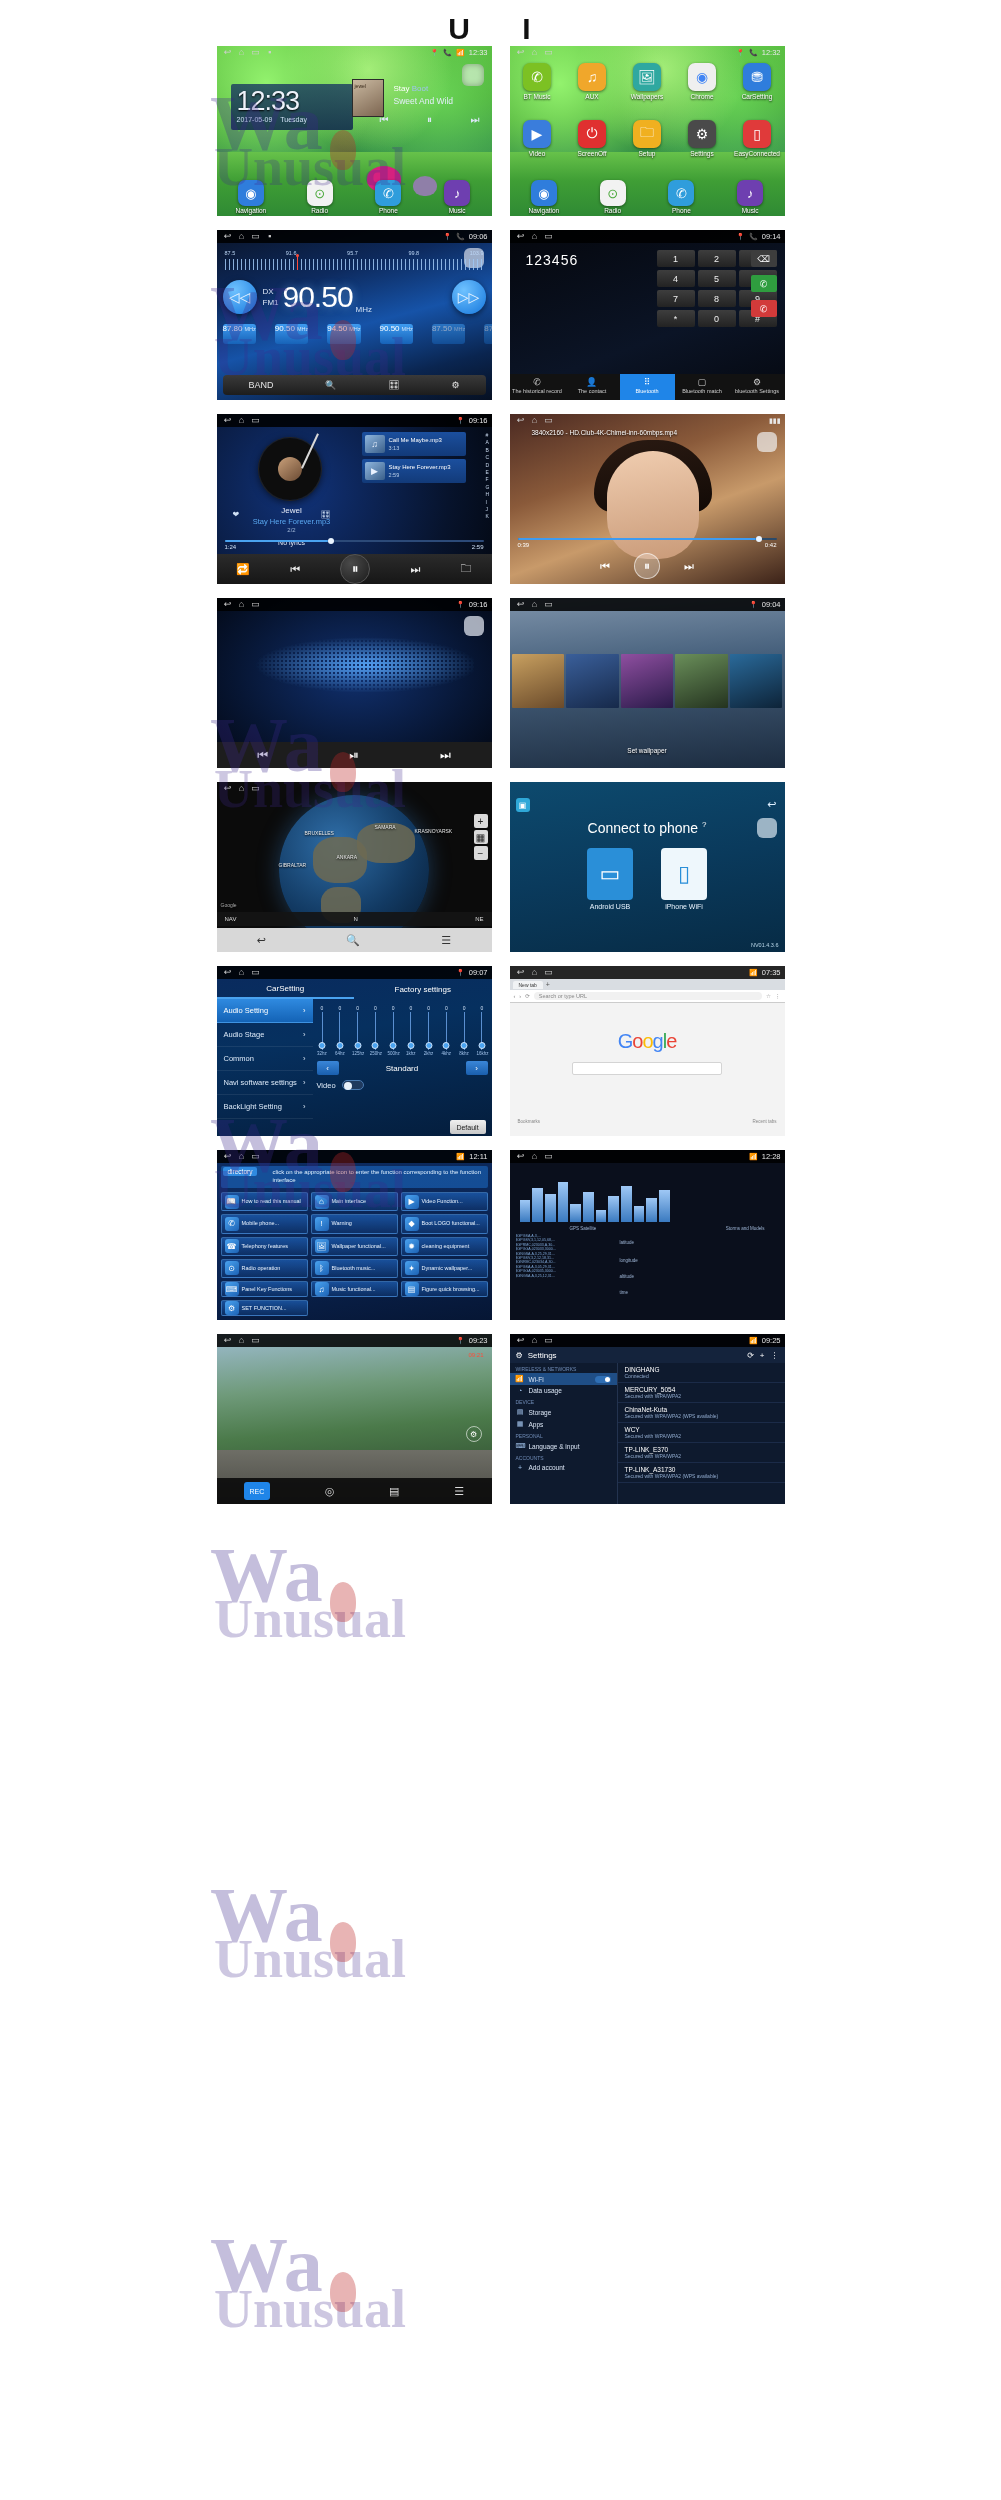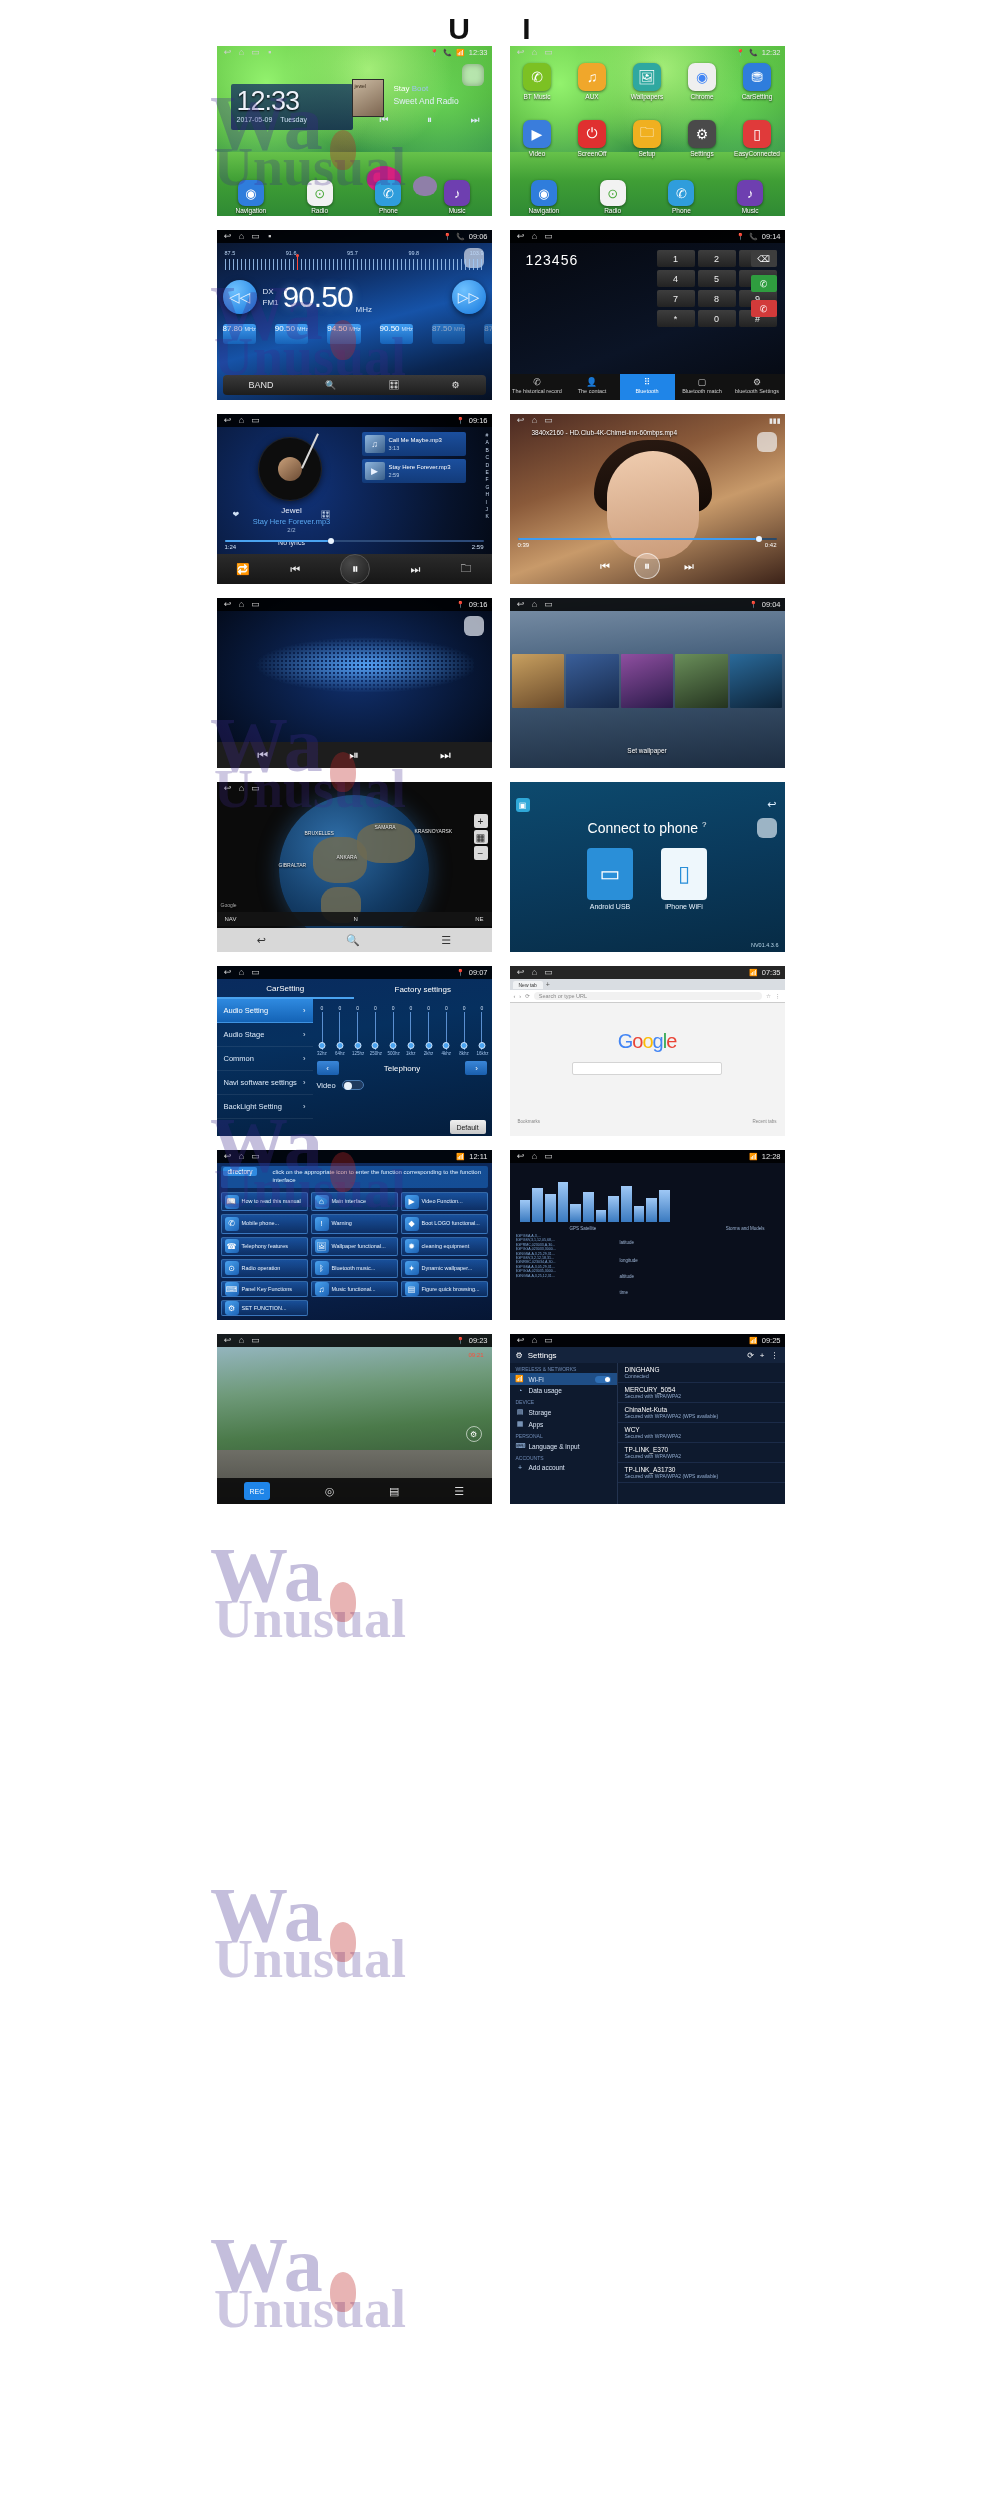--- a/index.html
+++ b/index.html
@@ -354,7 +354,7 @@
           <b>Stay</b>
           <span>Boot</span>
         </div>
-        <div class="mw-sub">Sweet And Radio</div>
+        <div class="mw-sub">Sweet And Wild</div>
         <div class="mw-ctrls">
           <span>⏮</span>
           <span>⏸</span>

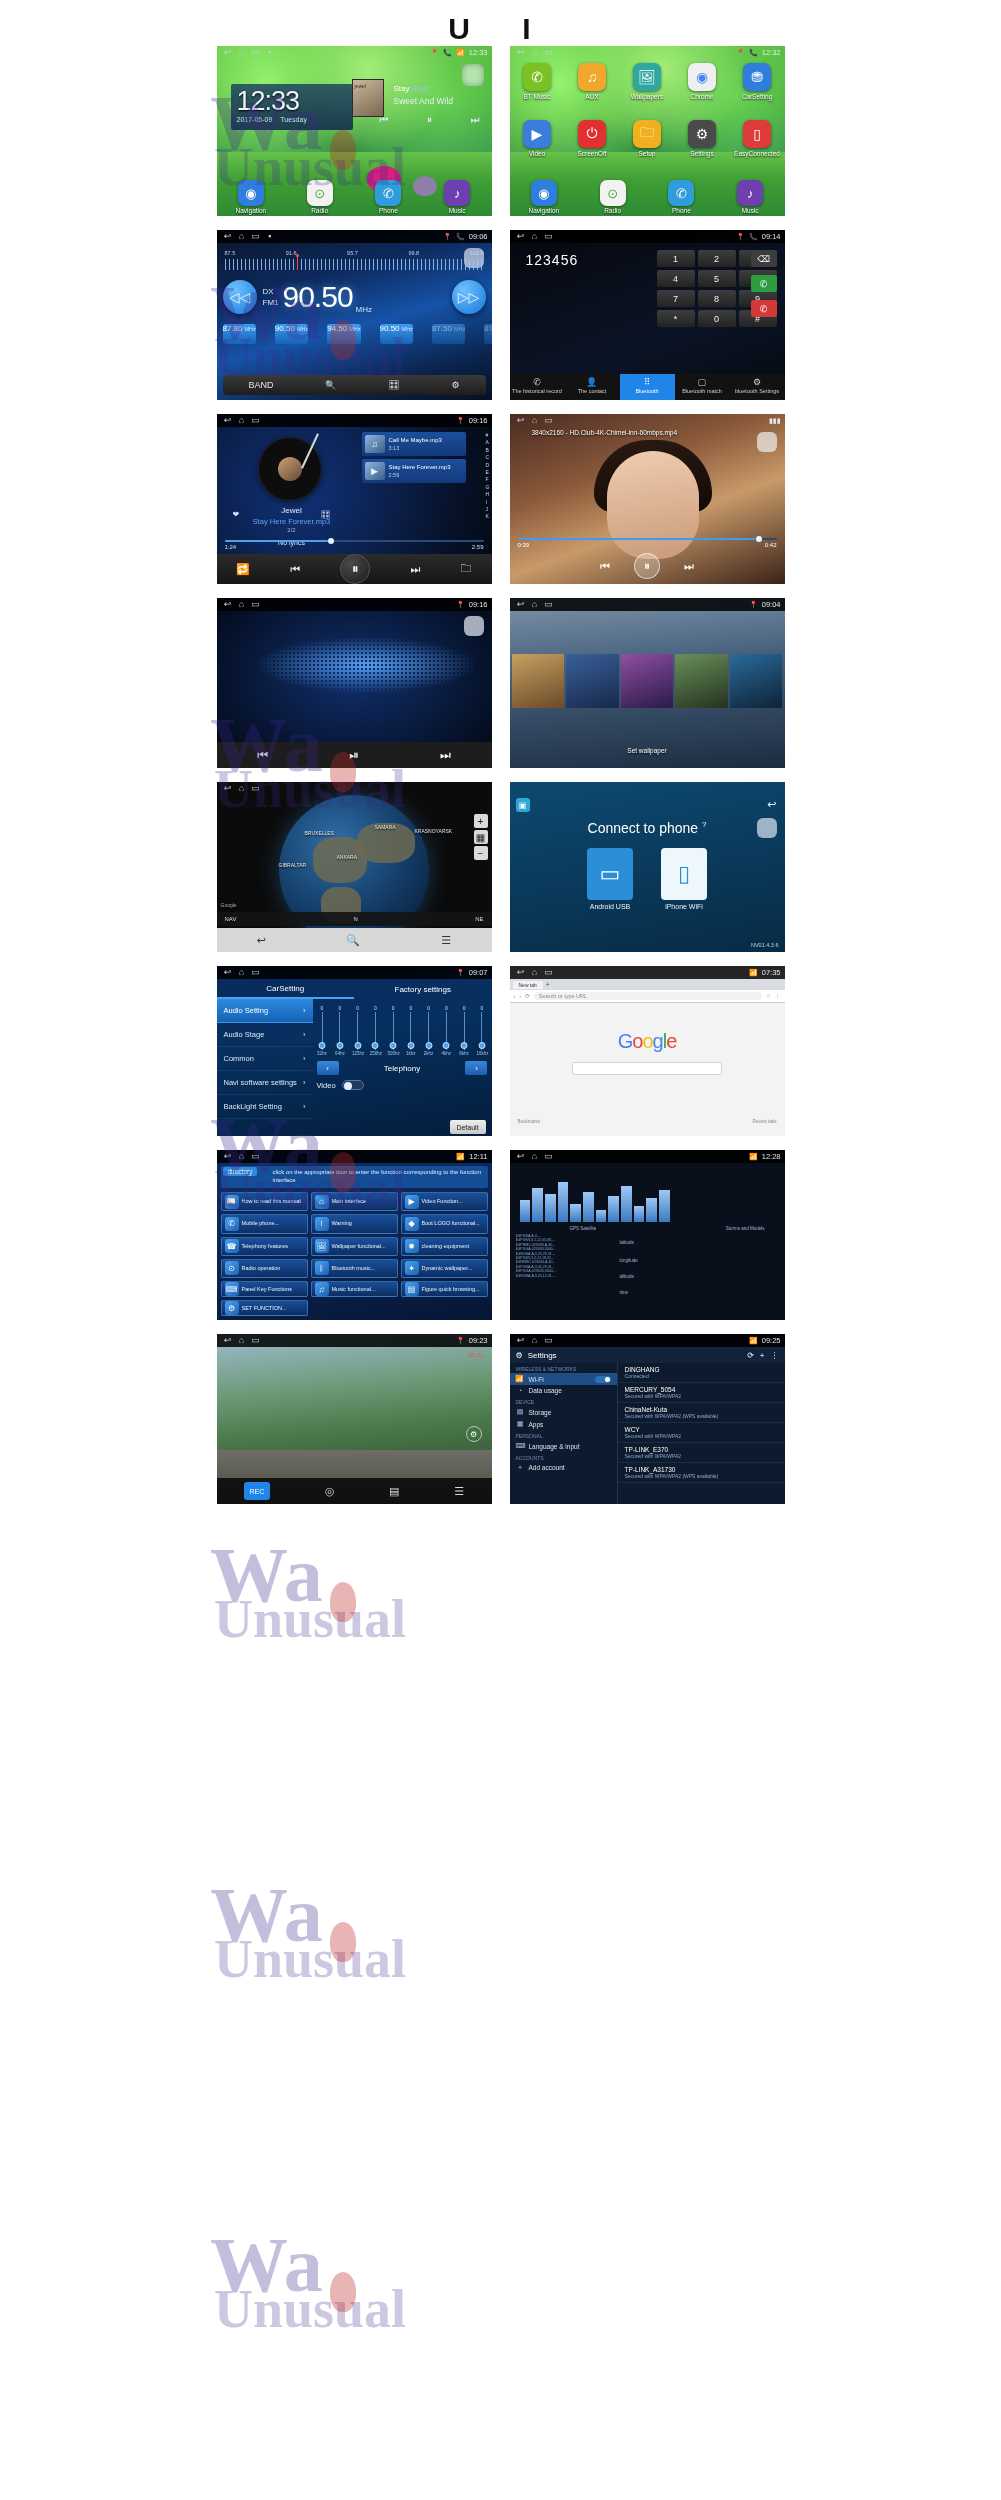--- a/index.html
+++ b/index.html
@@ -906,7 +906,7 @@
         </div>
         <div class="eqnav">
           <div class="eqnavbtn">‹</div>
-          <div class="eqpreset">Telephony</div>
+          <div class="eqpreset">Standard</div>
           <div class="eqnavbtn">›</div>
         </div>
         <div class="loudrow">

